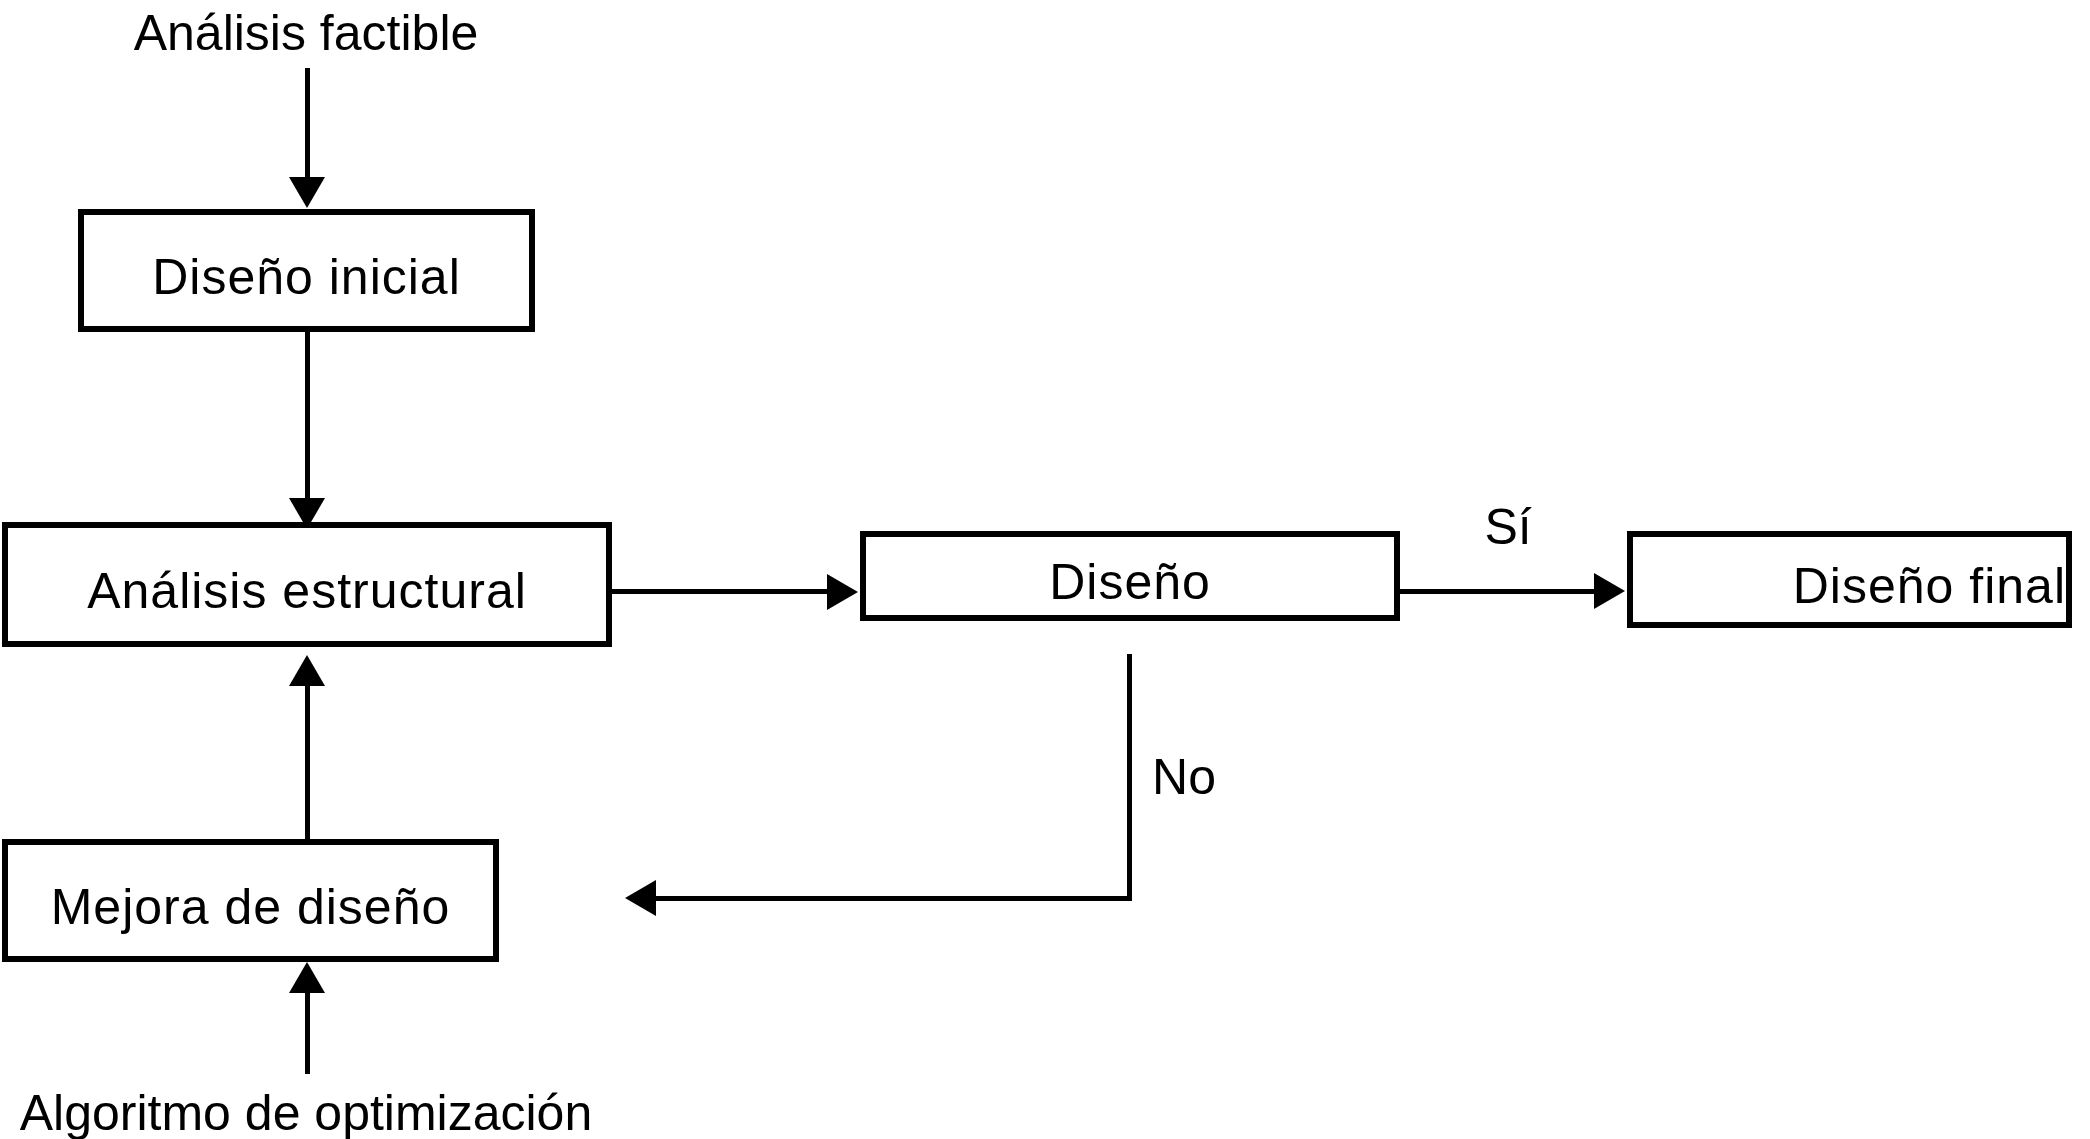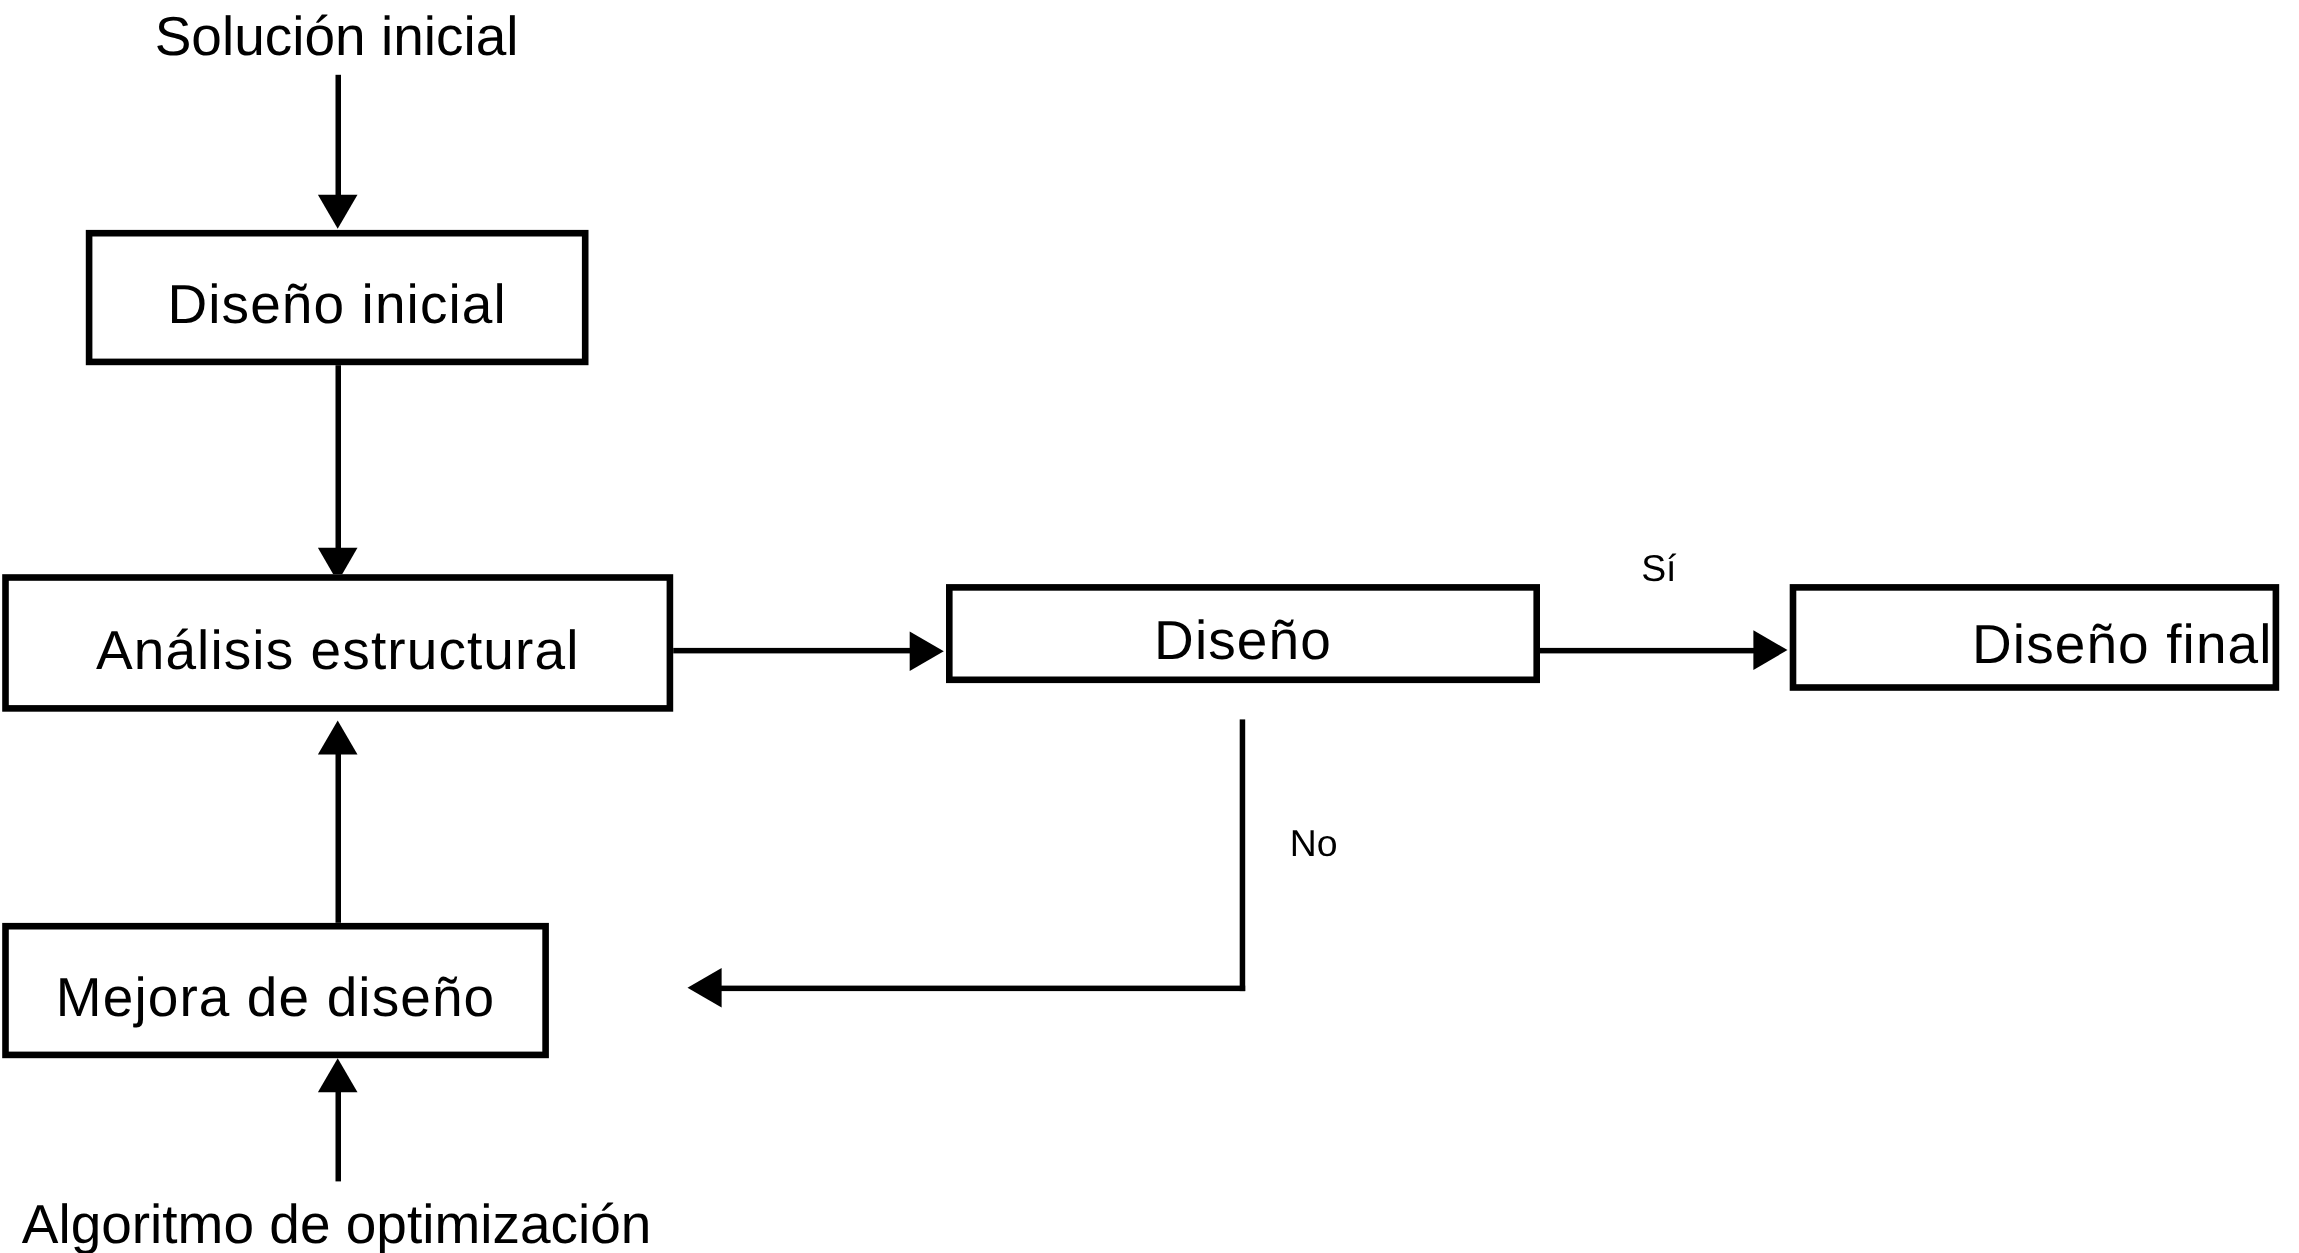--- a/index.html
+++ b/index.html
@@ -78,7 +78,7 @@
 
 <div id="canvas">
 
-  <div class="free-label" style="left: 106px; top: 4px; width: 400px;">Solución inicial</div>
+  <div class="free-label" style="left: 106px; top: 4px; width: 400px;">Análisis factible</div>
 
   <div>
     <div class="seg" style="left: 305px; top: 68px; width: 5px; height: 112px;"></div>

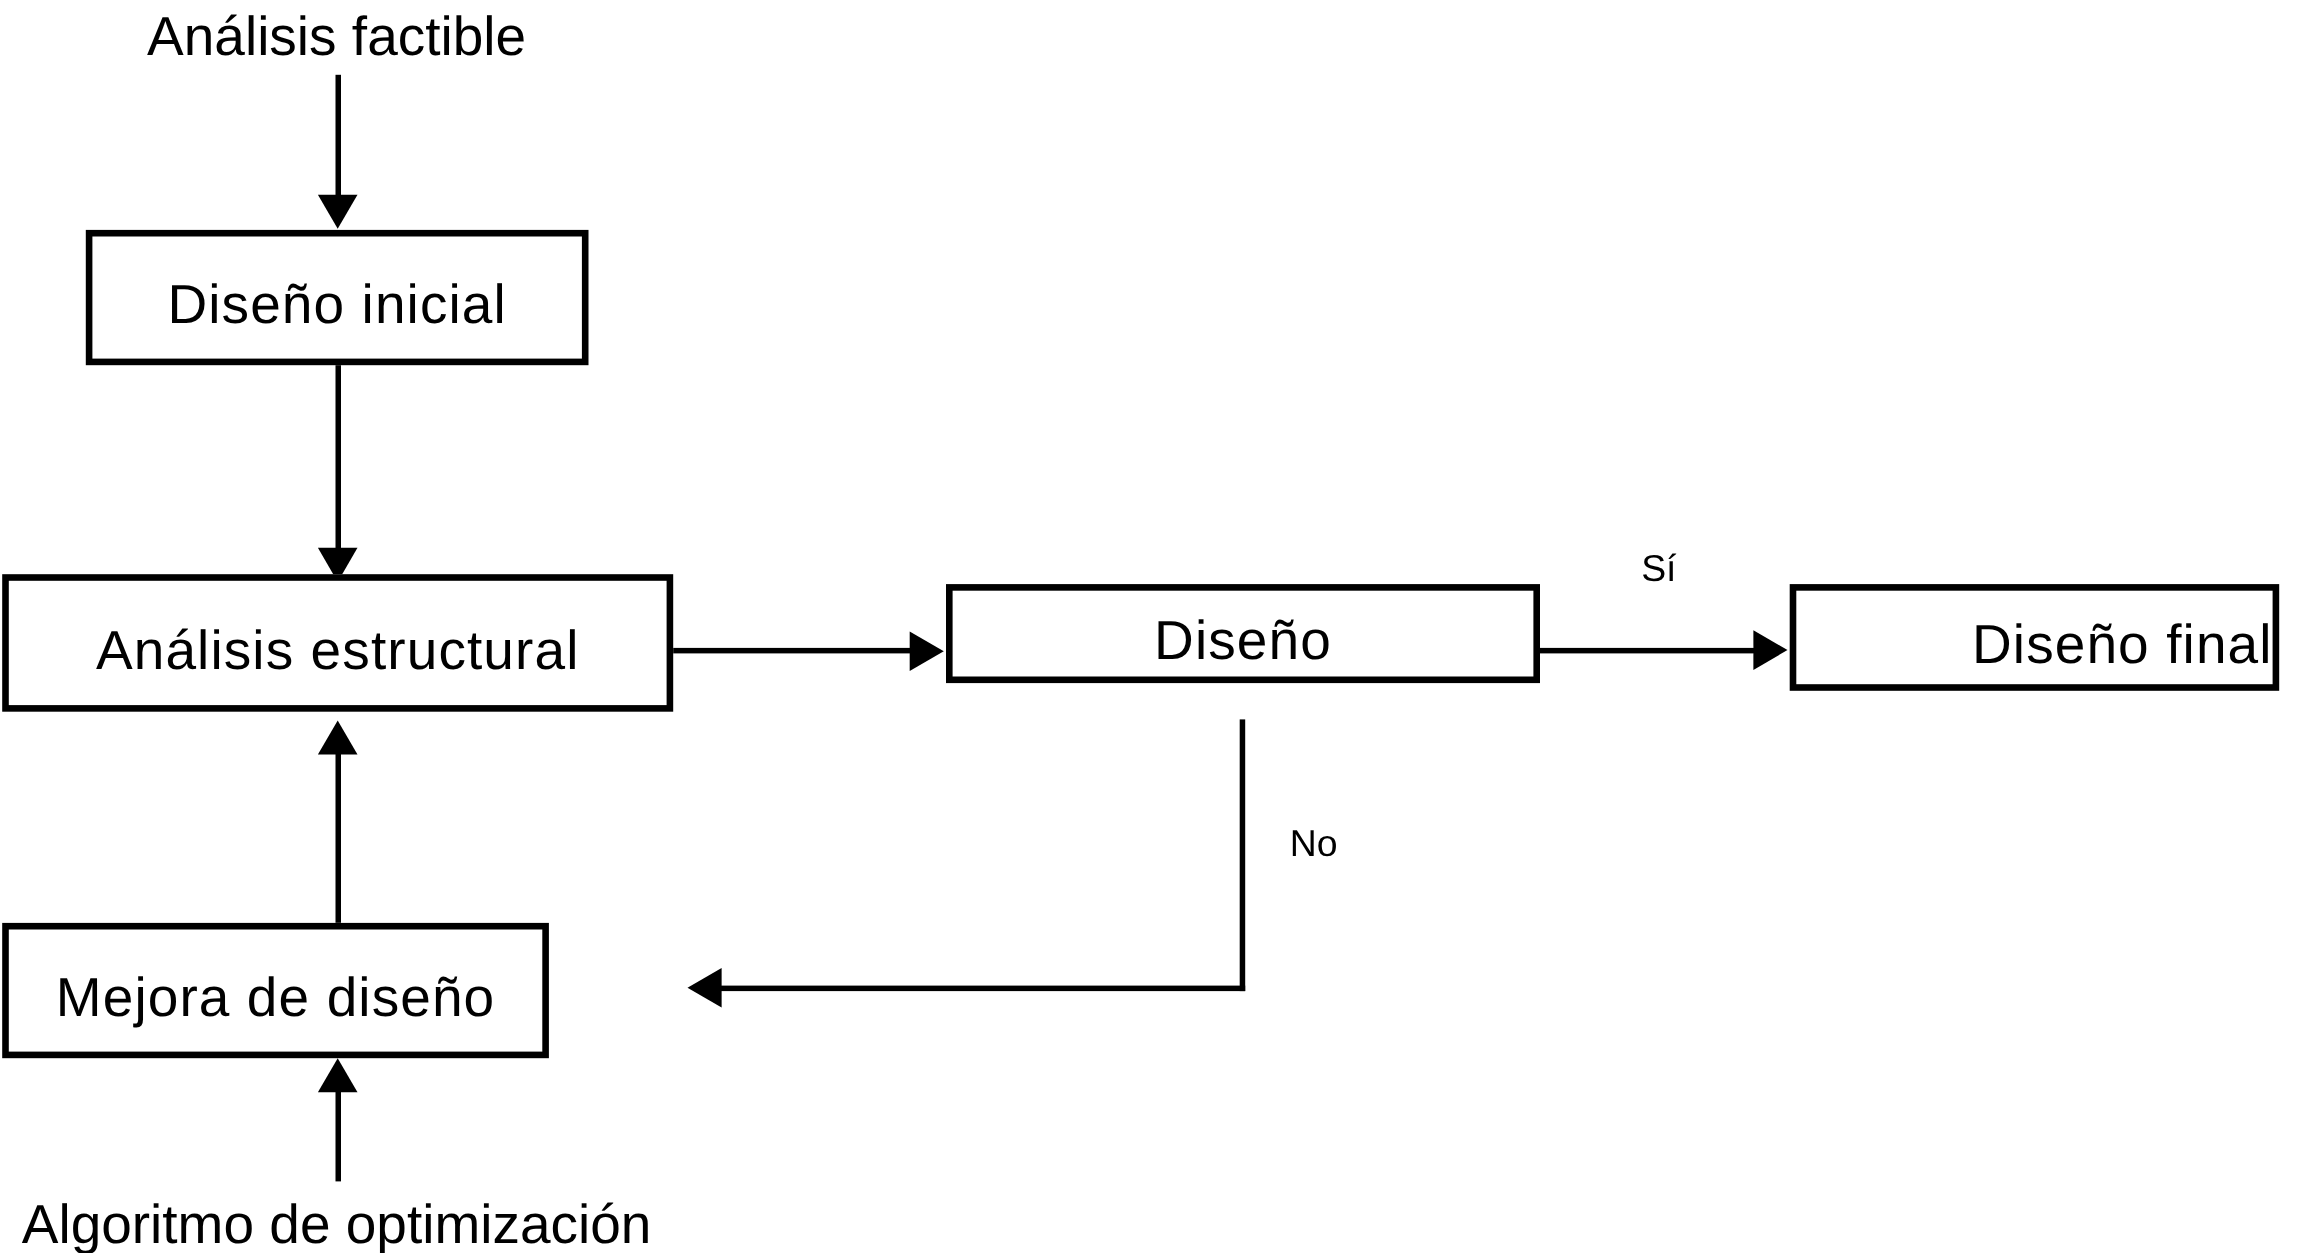--- a/index.html
+++ b/index.html
@@ -39,7 +39,7 @@
   }
   .edge-label {
     position: absolute;
-    font-size: 34px;
+    font-size: 50px;
     white-space: nowrap;
     text-align: center;
   }

